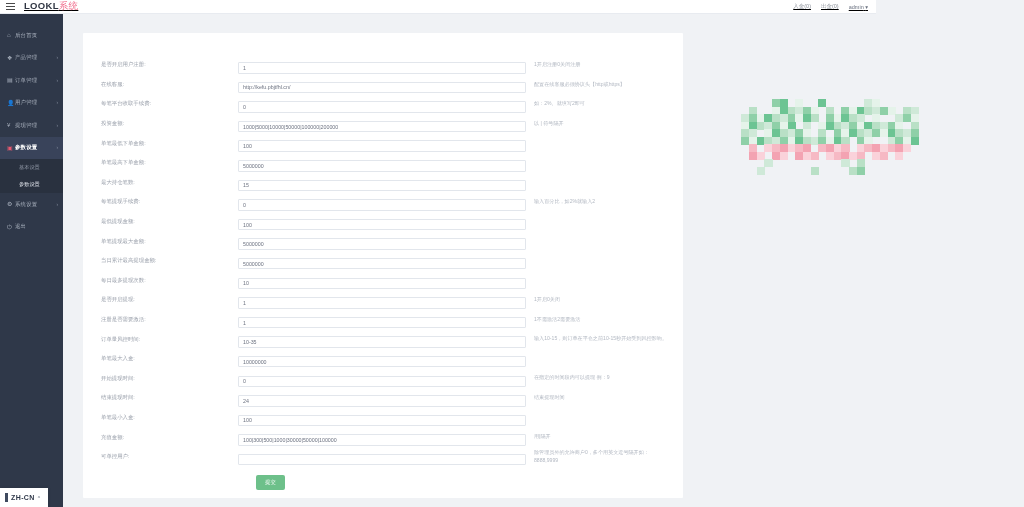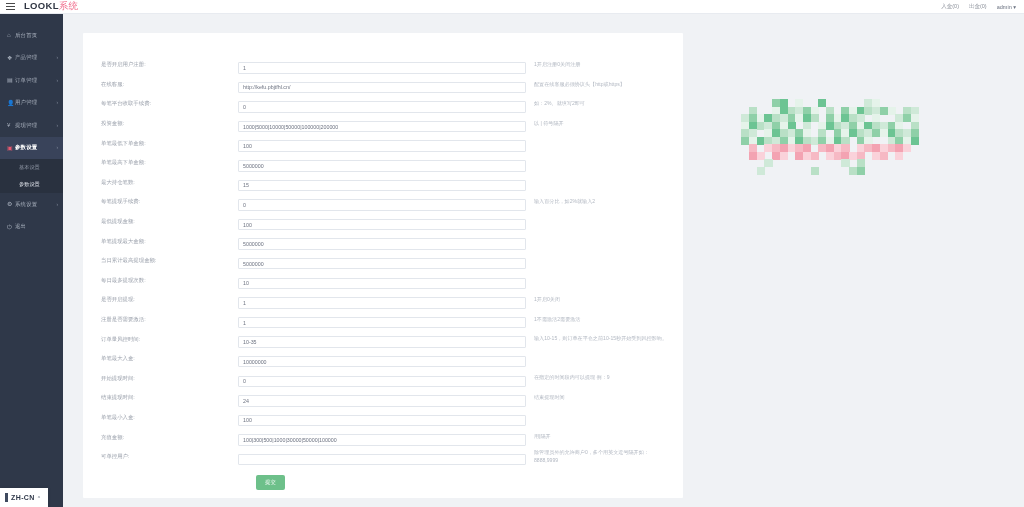--- a/index.html
+++ b/index.html
@@ -14,9 +14,9 @@
 
   
   .topbar {
-    position: absolute; top: 0; left: 0; width: 1024px; height: 14px;
+    position: absolute; top: 0; left: 0; width: 876px; height: 14px;
     background: #fff; display: flex; align-items: center;
-    border-bottom: 1px solid #e8ebf0; z-index: 5;
+    border-bottom: 1px solid #e8ebf0; z-index: 5; text-decoration: underline;
   }
   .hamburger {
     width: 16px; margin-left: 4px; display: flex; flex-direction: column;

